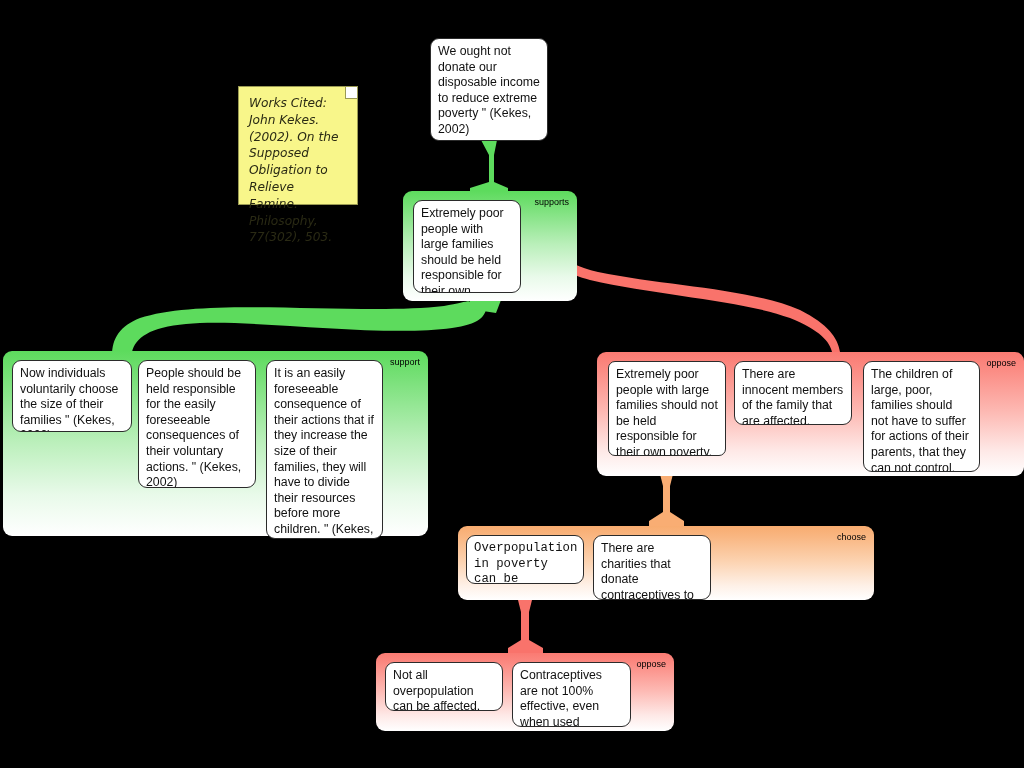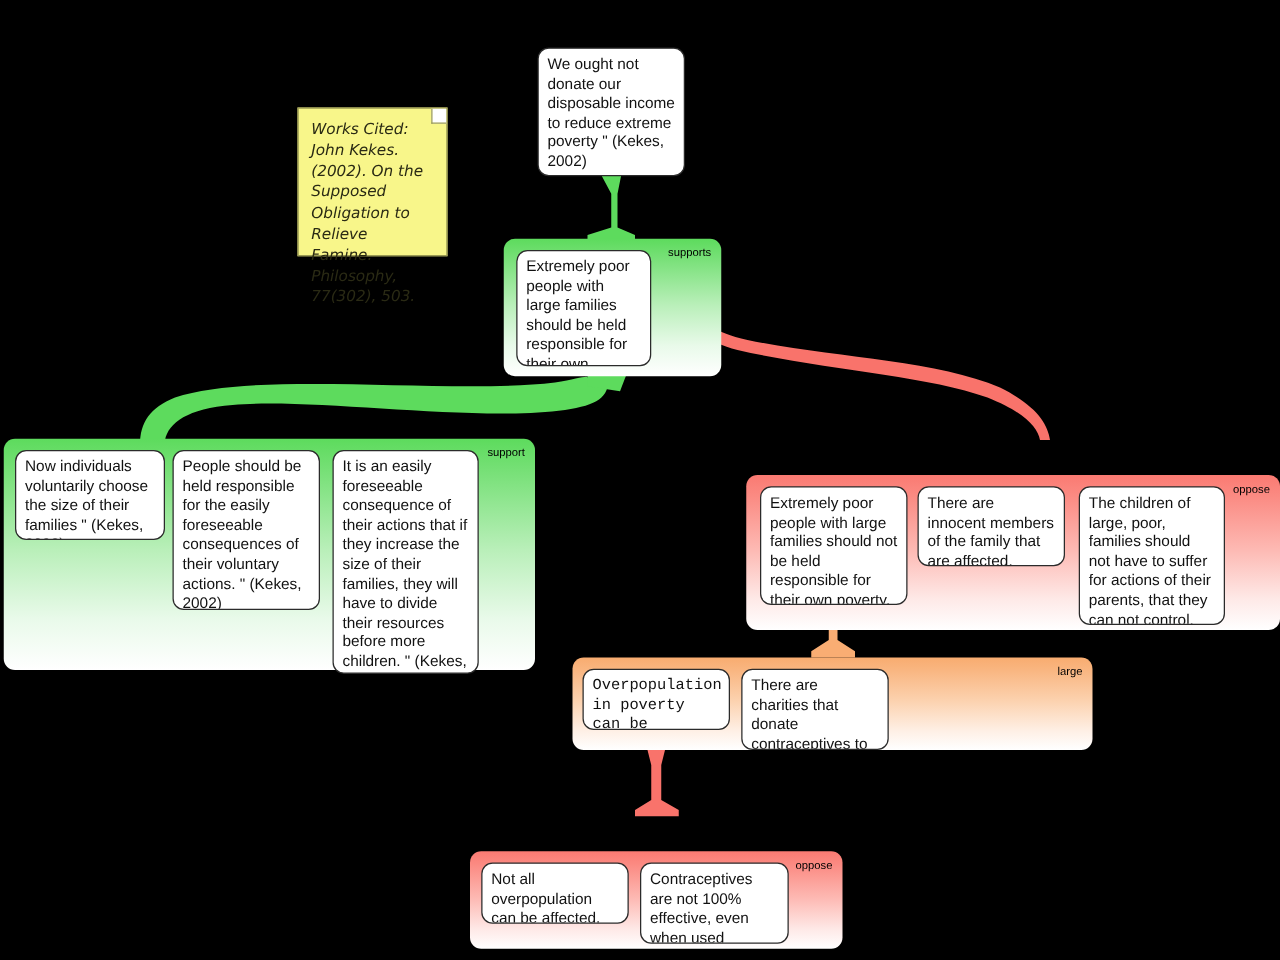--- a/index.html
+++ b/index.html
@@ -35,7 +35,6 @@
   }
   .group.red {
     background: linear-gradient(to bottom, #fa7a72 0%, #fb8b83 14%, #fdb9b3 48%, #fee9e7 80%, #ffffff 100%);
-    margin-top: 28px;
   }
   .group.orange {
     background: linear-gradient(to bottom, #f8ac70 0%, #f9b681 14%, #fcd3b1 48%, #fef0e6 80%, #ffffff 100%);

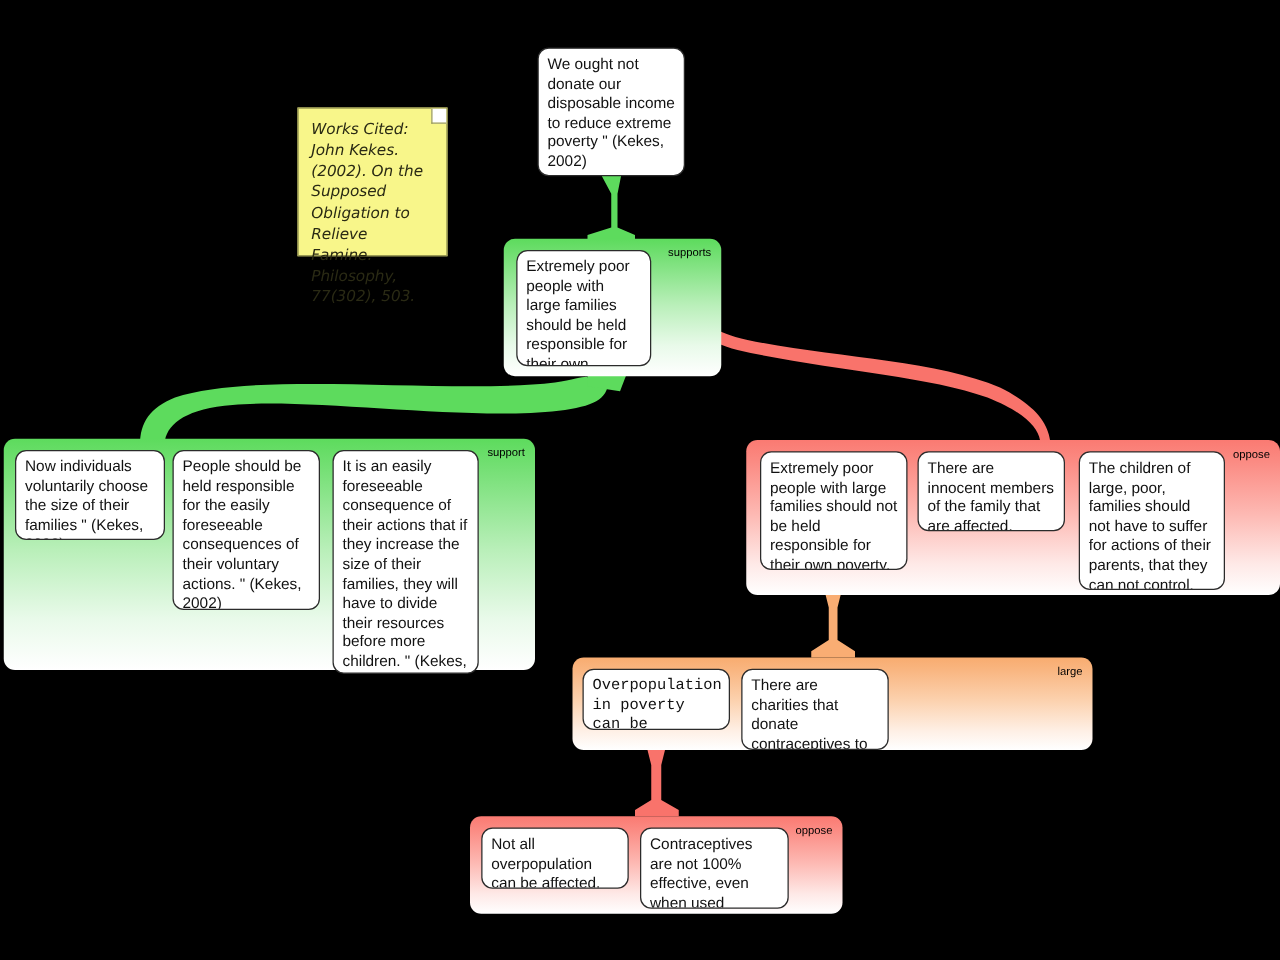--- a/index.html
+++ b/index.html
@@ -152,7 +152,7 @@
 
   <div class="group red" style="left:597px; top:352px; width:427px; height:124px;">
     <span class="group-label">oppose</span>
-    <div class="card" style="left:11px; top:9px; width:118px; height:95px;">Extremely poor people with large families should not be held responsible for their own poverty.</div>
+    <div class="card" style="left:11px; top:9px; width:118px; height:95px;border-radius:7px;">Extremely poor people with large families should not be held responsible for their own poverty.</div>
     <div class="card" style="left:137px; top:9px; width:118px; height:64px;">There are innocent members of the family that are affected.</div>
     <div class="card" style="left:266px; top:9px; width:117px; height:111px;">The children of large, poor, families should not have to suffer for actions of their parents, that they can not control.</div>
   </div>

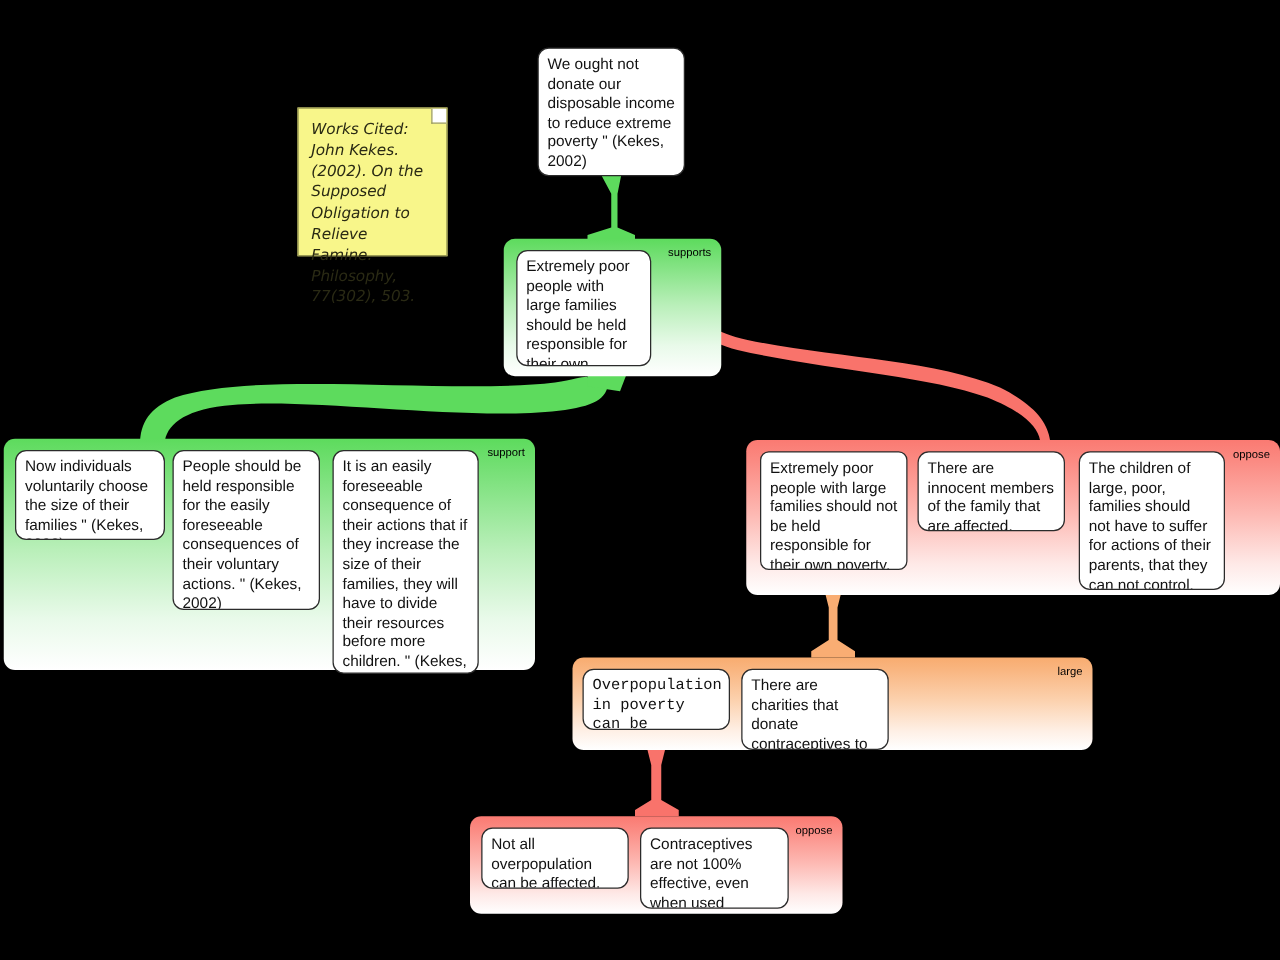--- a/index.html
+++ b/index.html
@@ -158,7 +158,7 @@
   </div>
 
   <div class="group orange" style="left:458px; top:526px; width:416px; height:74px;">
-    <span class="group-label">large</span>
+    <span class="group-label">choose</span>
     <div class="card" style="left:8px; top:9px; width:118px; height:49px;font-family:Liberation Mono, monospace;">Overpopulation in poverty can be avoided.</div>
     <div class="card" style="left:135px; top:9px; width:118px; height:65px;">There are charities that donate contraceptives to the poor.</div>
   </div>

